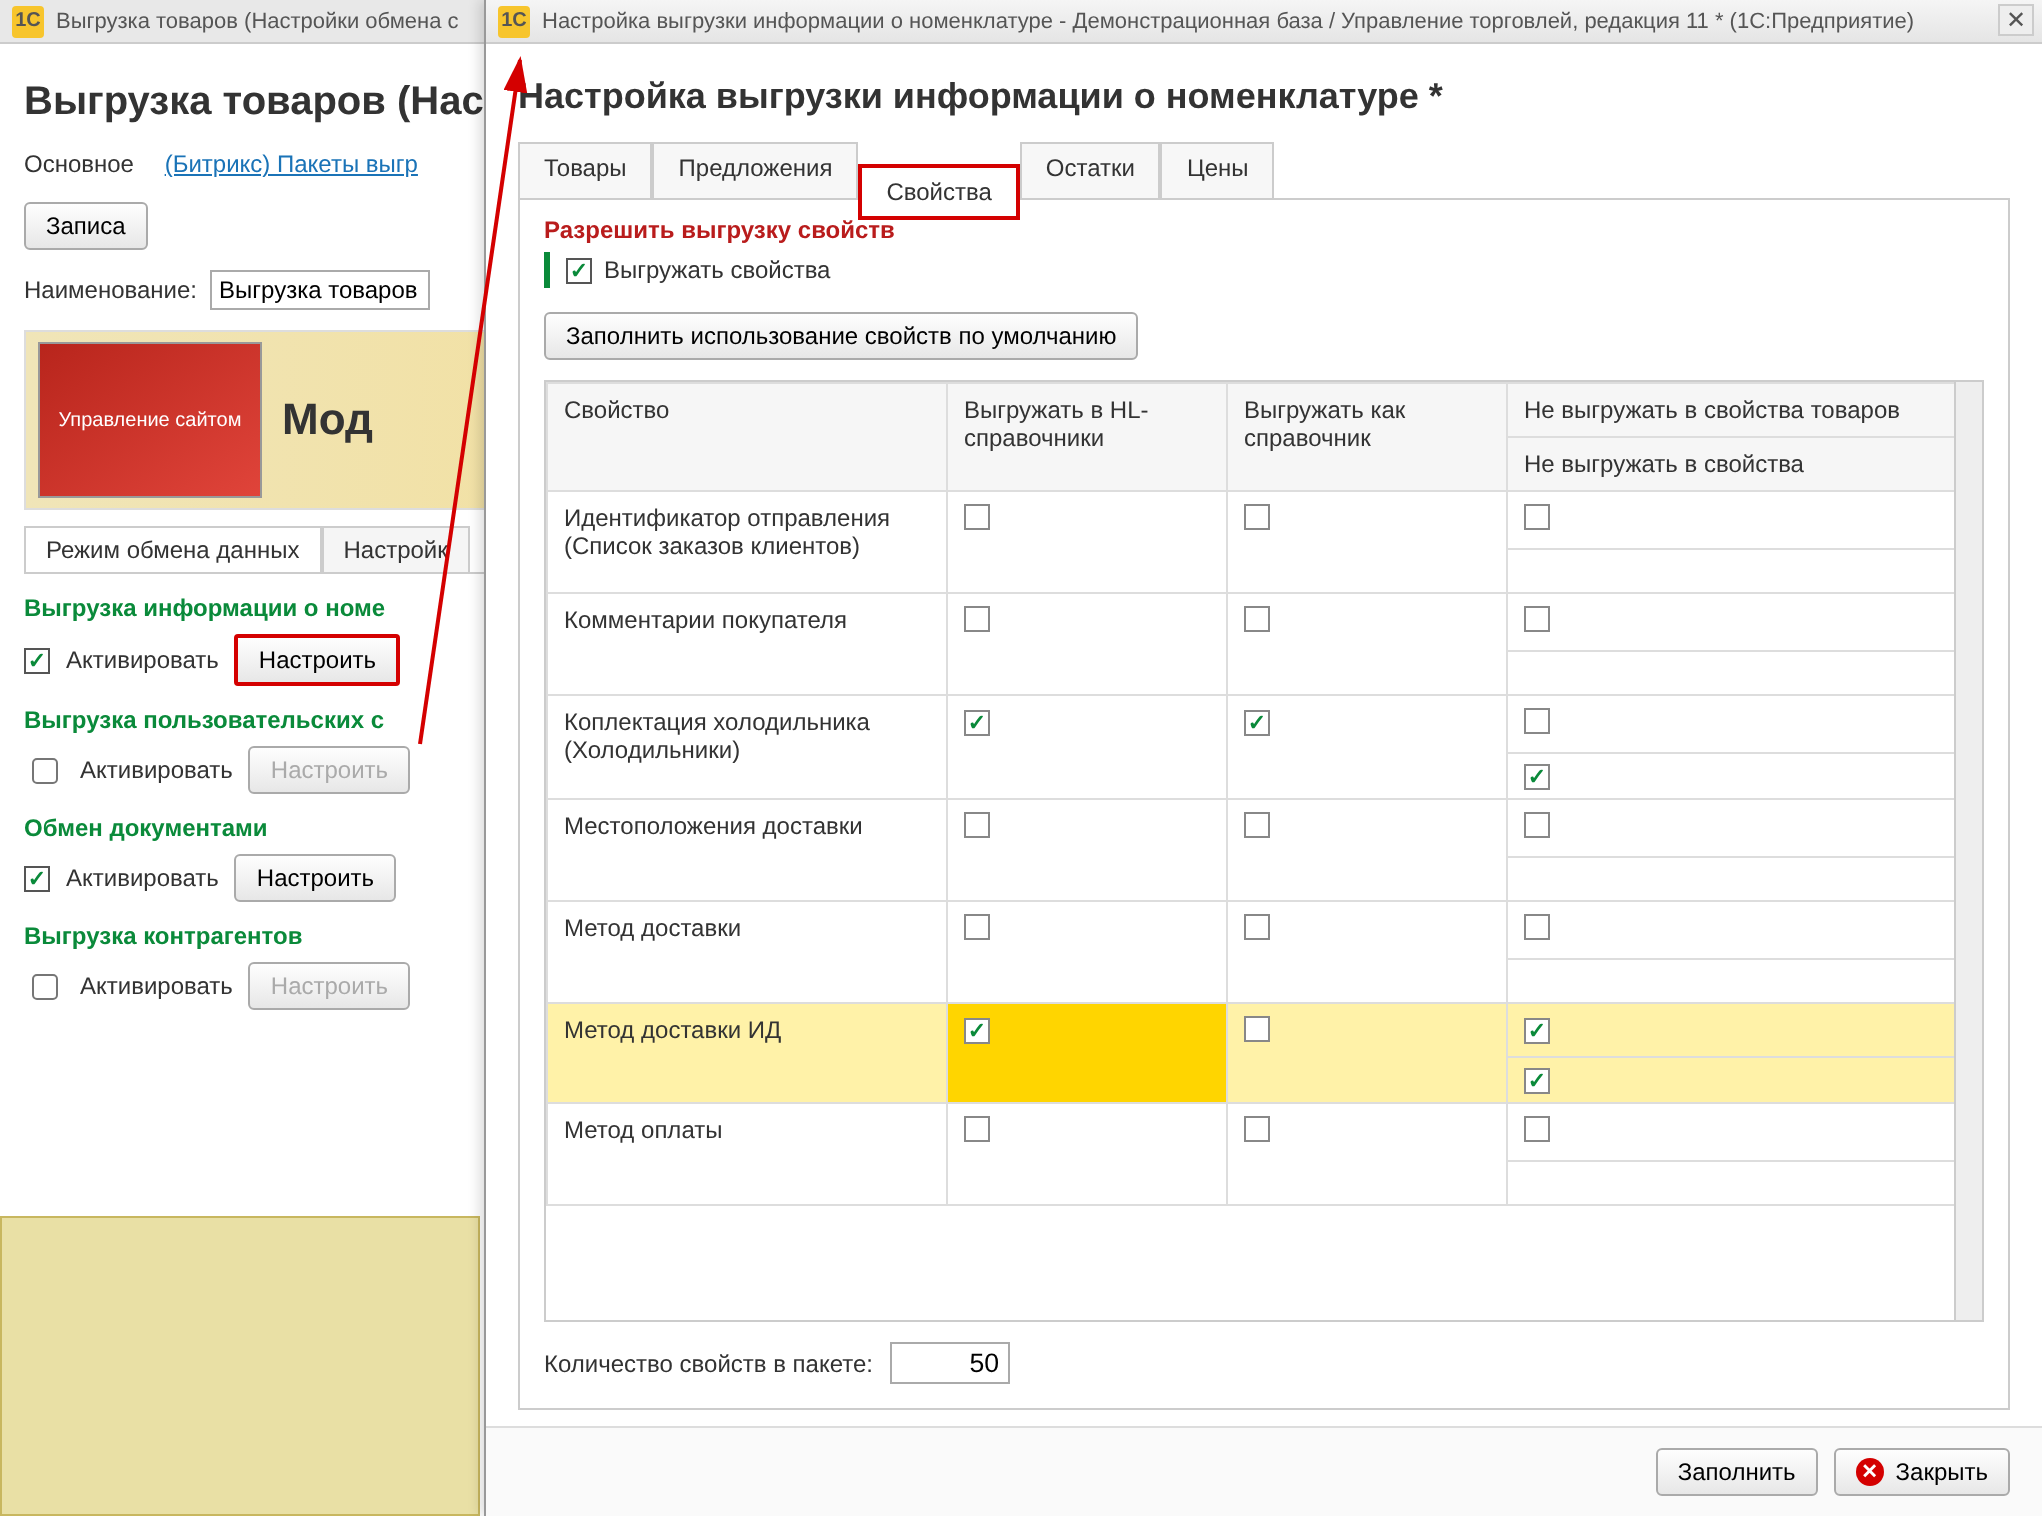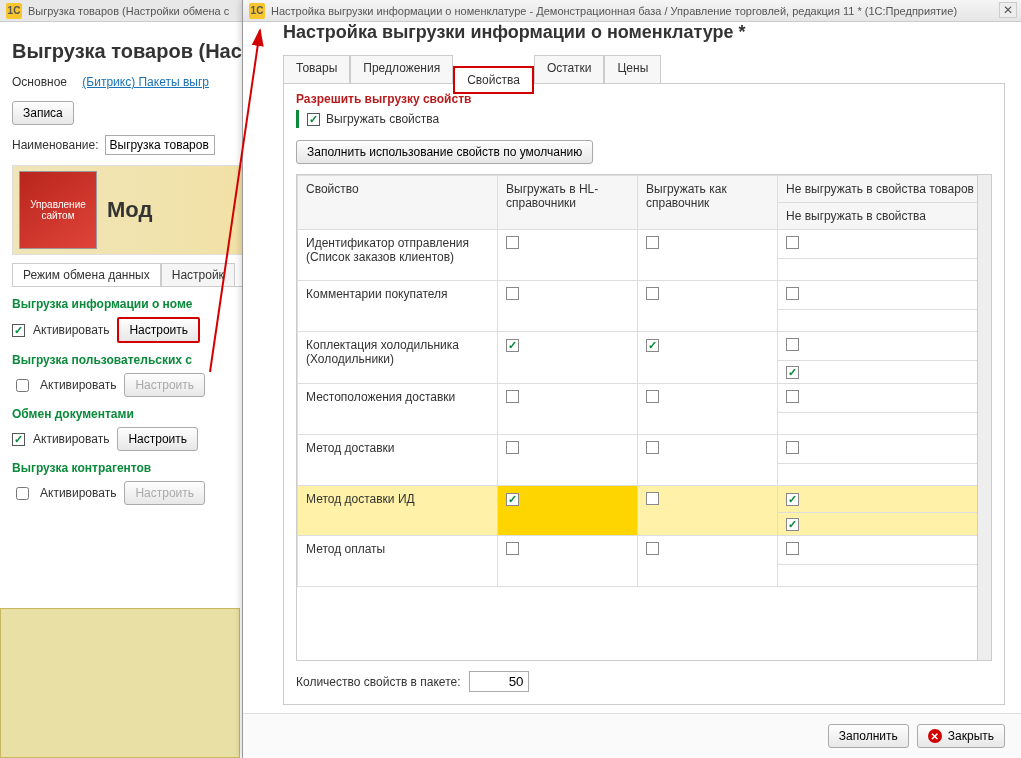--- a/index.html
+++ b/index.html
@@ -123,7 +123,7 @@
     font-size:12px; cursor:pointer;
     background:#eee; border:1px solid #ccc;
   }
-  .modal-body { padding: 0 16px 8px 16px; flex:1; display:flex; flex-direction:column; overflow:hidden;margin-left:24px; }
+  .modal-body { padding: 16px 16px 8px 16px; flex:1; display:flex; flex-direction:column; overflow:hidden; }
   .modal-heading { font-size:18px; font-weight:bold; margin-bottom:12px; }
   .tabs { display:flex; border-bottom:1px solid #ccc; }
   .tab {

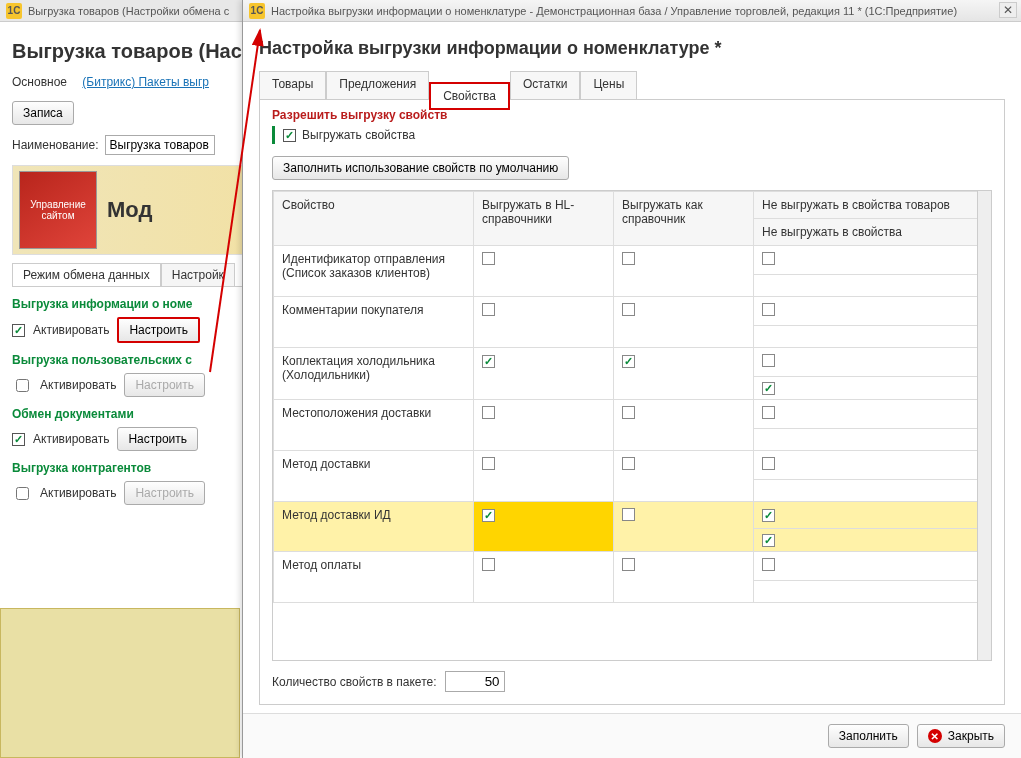--- a/index.html
+++ b/index.html
@@ -71,7 +71,7 @@
     margin-bottom: 8px;
   }
   .box-img {
-    width: 78px; height: 78px;
+    width: 112px; height: 78px;
     background: linear-gradient(145deg,#b8251c,#e0443a);
     border: 1px solid #999;
     display: flex; align-items: center; justify-content: center;

